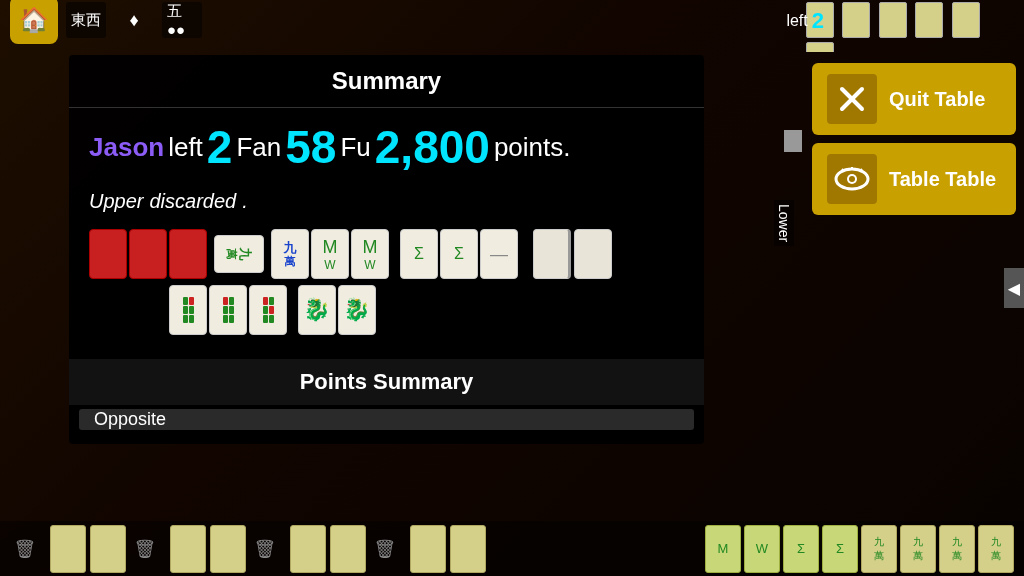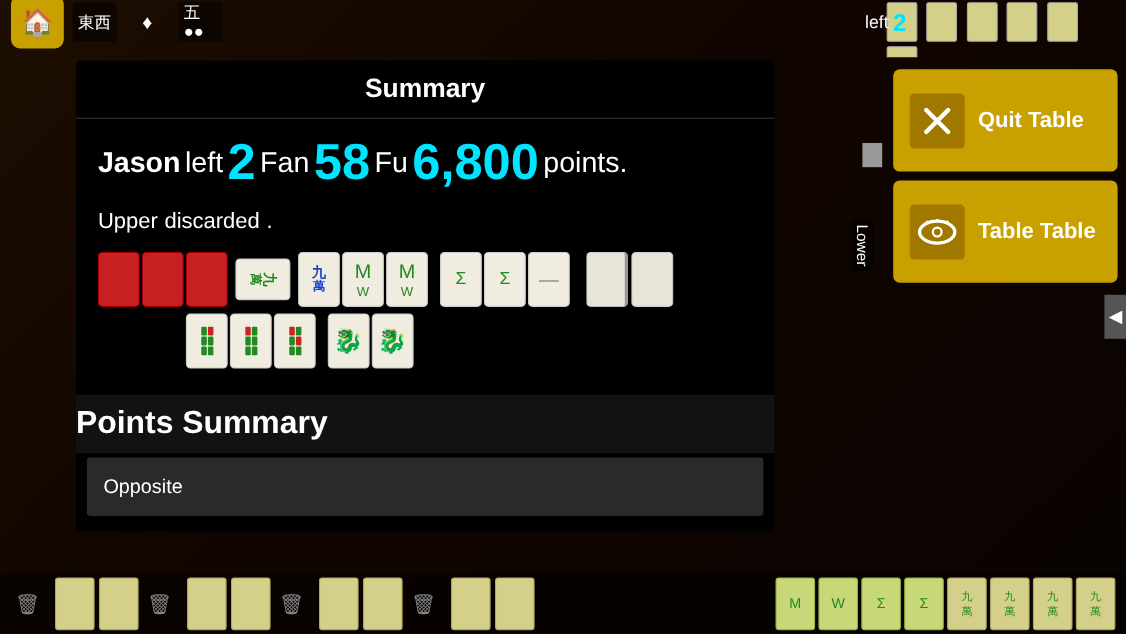--- a/index.html
+++ b/index.html
@@ -222,7 +222,7 @@
       padding: 12px 15px;
       gap: 12px;
       cursor: pointer;
-      height: 93px;
+      height: 72px;
     }
     .btn-icon {
       width: 50px;

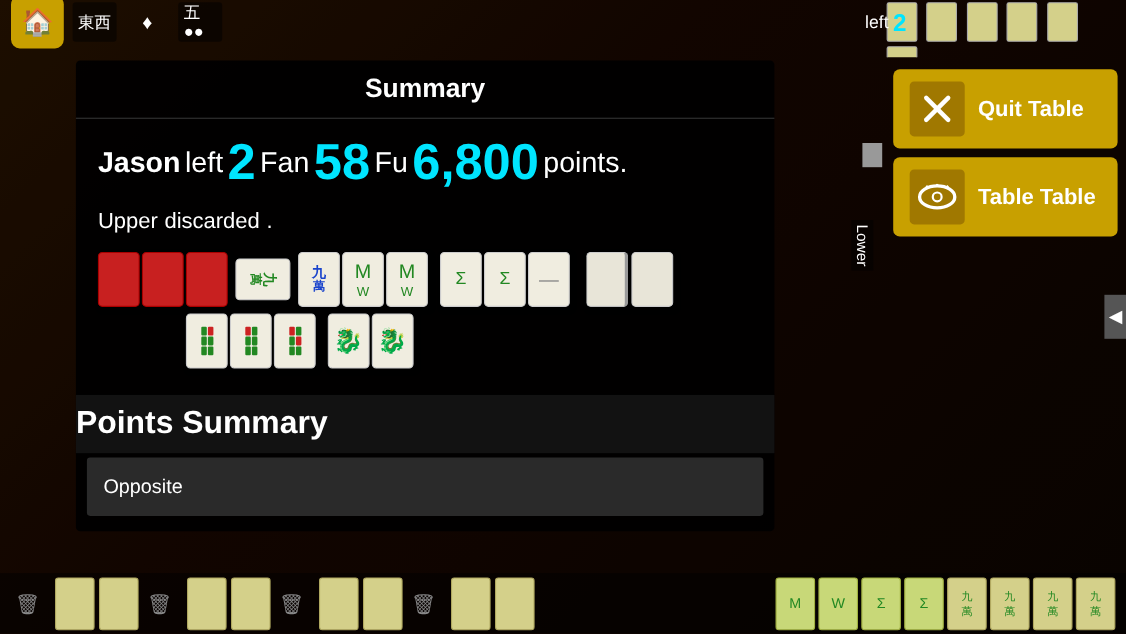--- a/index.html
+++ b/index.html
@@ -105,7 +105,7 @@
       flex-wrap: nowrap;
     }
     .win-player {
-      color: #ffffff;
+      color: #8b5cf6;
       font-weight: bold;
     }
     .win-text {

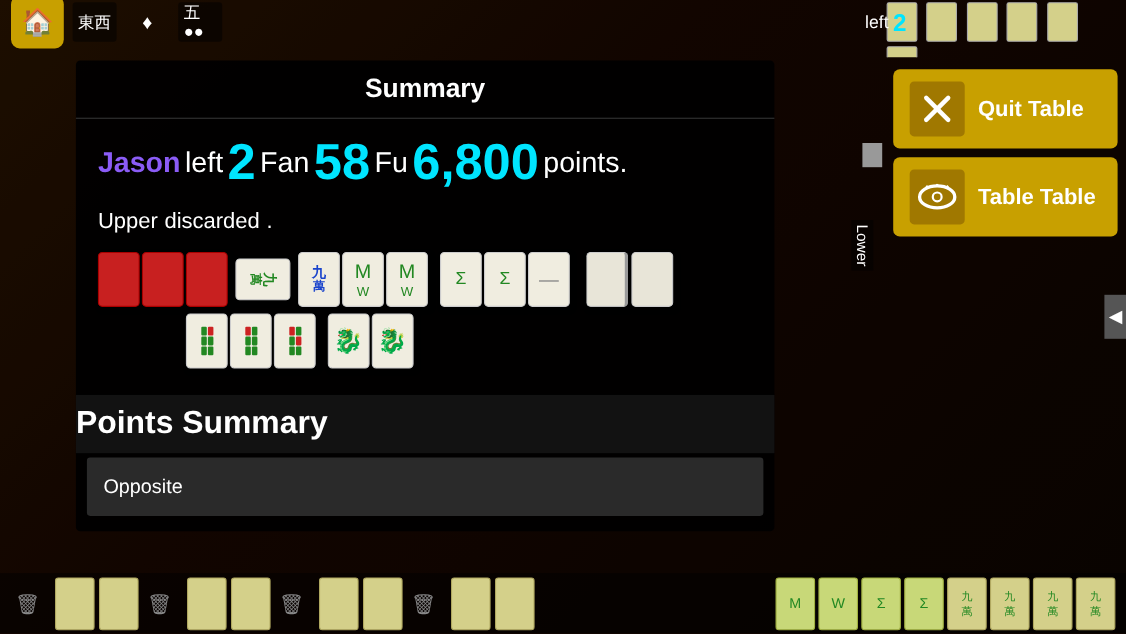--- a/index.html
+++ b/index.html
@@ -386,7 +386,7 @@
     <span class="win-label">Fan</span>
     <span class="win-num-cyan">58</span>
     <span class="win-label">Fu</span>
-    <span class="win-num-cyan">6,800</span>
+    <span class="win-num-cyan">2,800</span>
     <span class="win-points"> points.</span>
   </div>
 

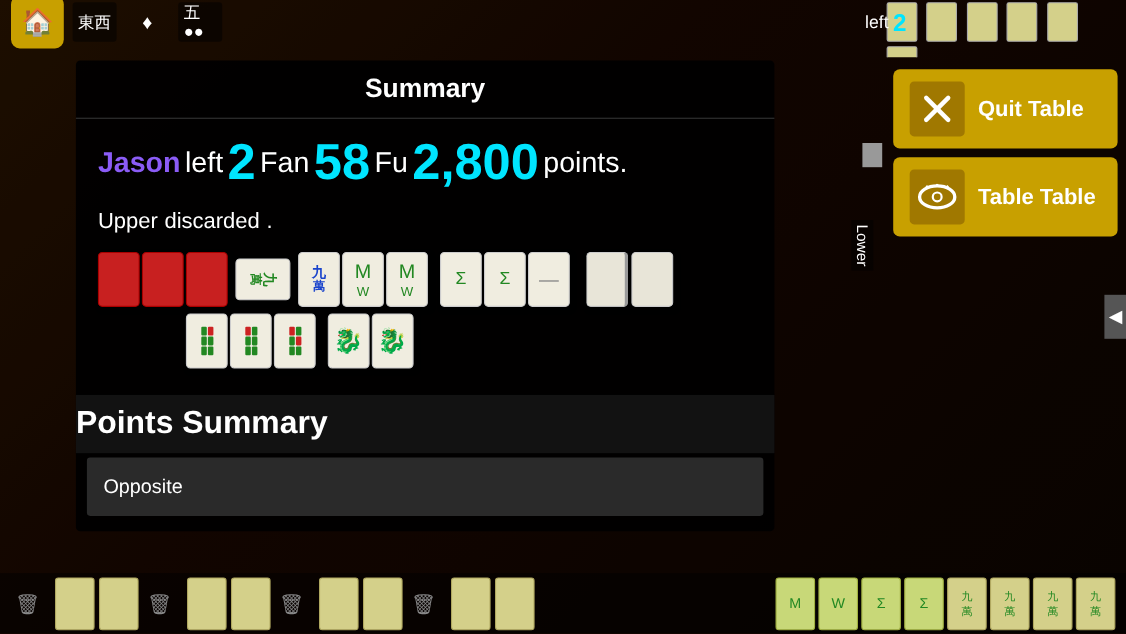--- a/index.html
+++ b/index.html
@@ -133,6 +133,7 @@
       display: flex;
       align-items: center;
       gap: 6px;
+      font-style: italic;
     }
 
     

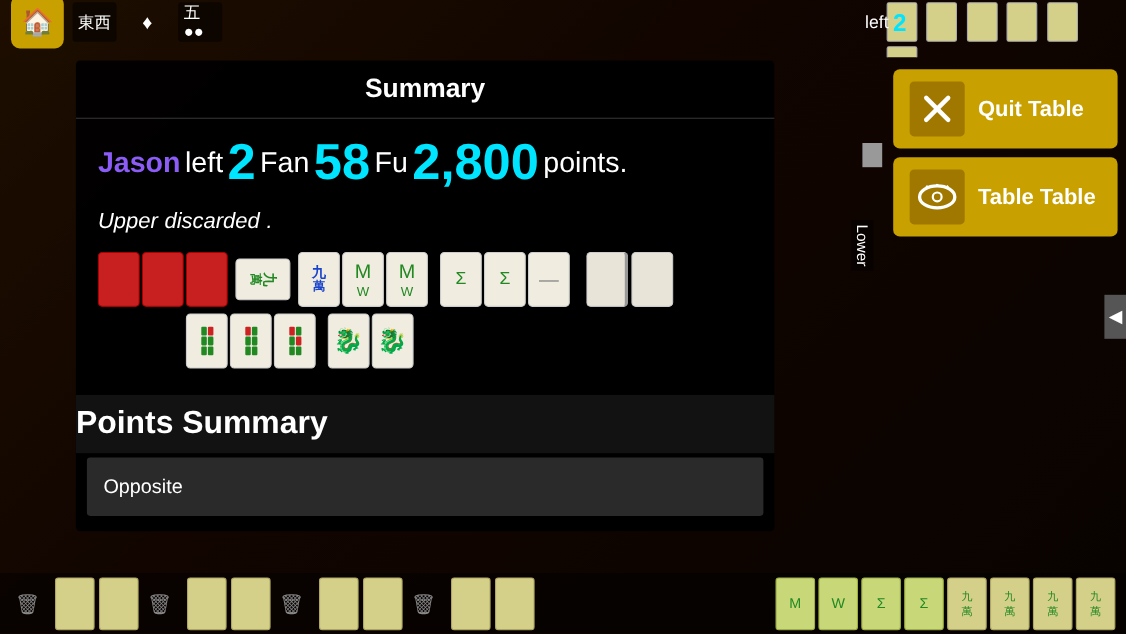--- a/index.html
+++ b/index.html
@@ -181,9 +181,9 @@
 
     
     .points-summary-title {
-      text-align: left;
-      color: white;
-      font-size: 29px;
+      text-align: center;
+      color: white;
+      font-size: 22px;
       font-weight: bold;
       background: rgba(20,20,20,0.9);
       padding: 10px 0;

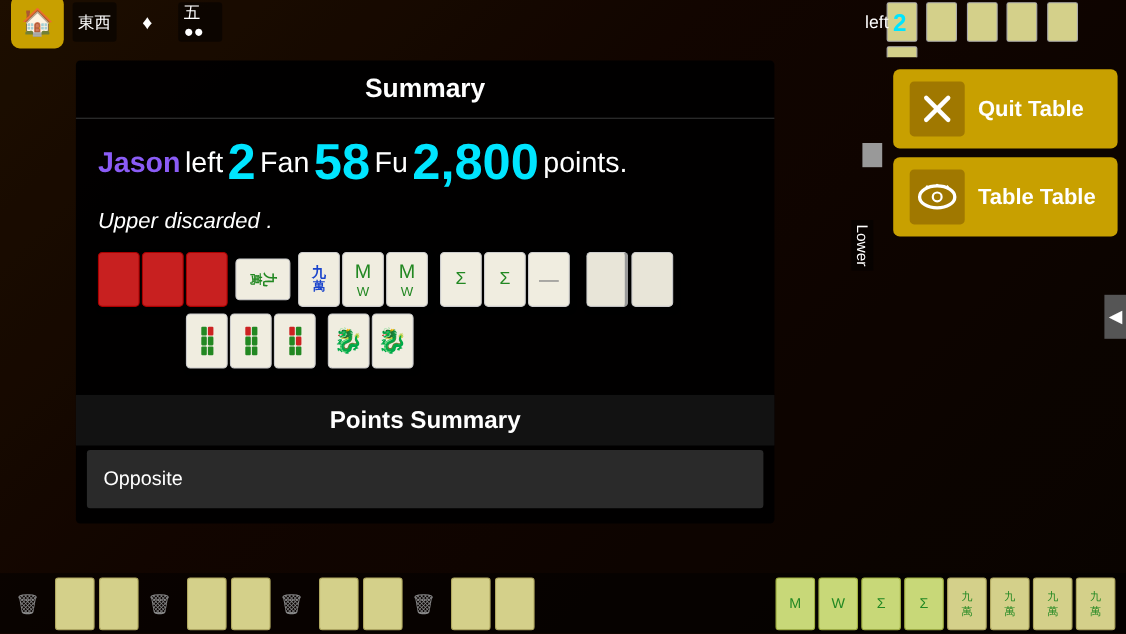--- a/index.html
+++ b/index.html
@@ -192,7 +192,7 @@
     .player-row {
       background: #2a2a2a;
       margin: 4px 10px;
-      padding: 16px 15px;
+      padding: 0 15px;
       border-radius: 3px;
       display: flex;
       justify-content: space-between;

